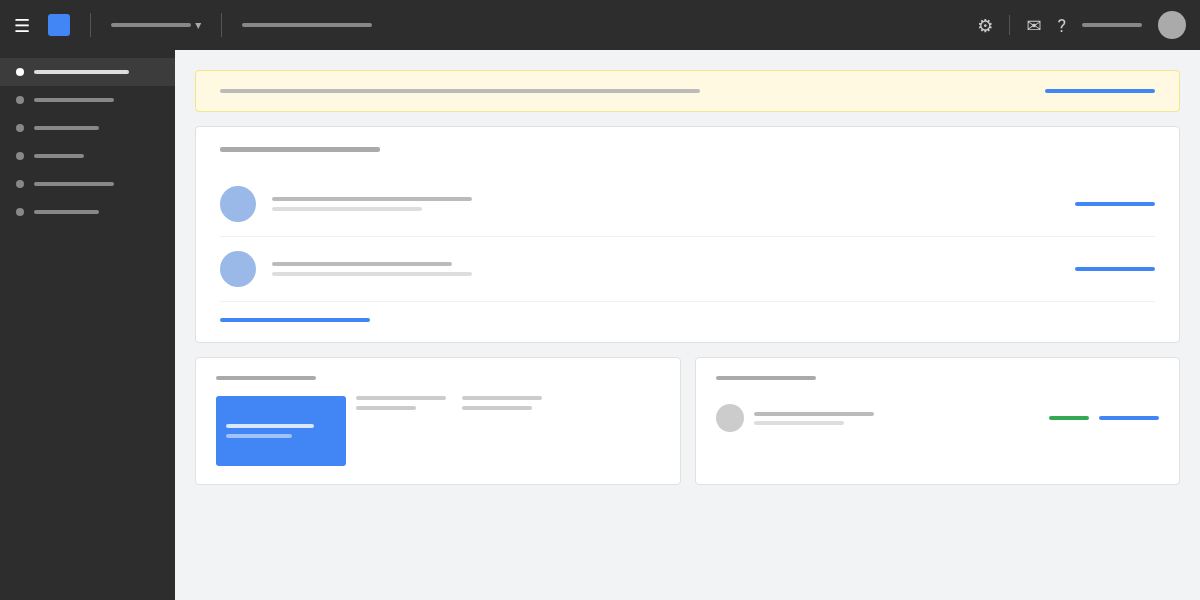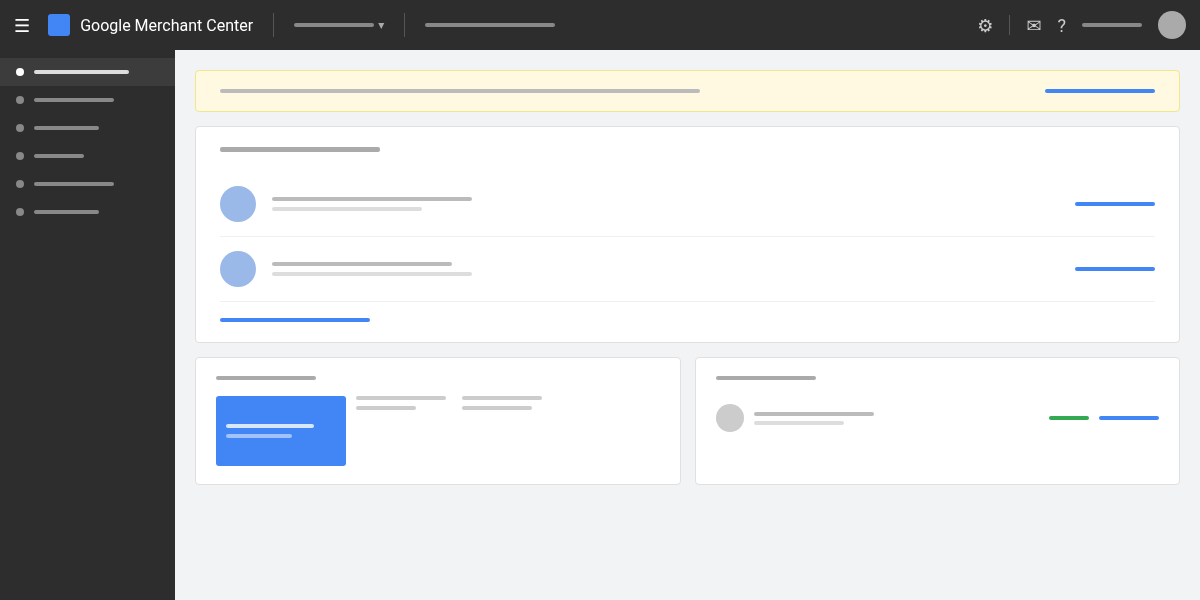--- a/index.html
+++ b/index.html
@@ -158,7 +158,6 @@
 <nav class="top-nav">
   <span class="hamburger-icon">☰</span>
   <div class="nav-logo"></div>
-  <span class="nav-title">Google Merchant Center</span>
   <div class="nav-divider"></div>
   <div class="nav-account-selector">
     <div class="nav-account-bar"></div>

